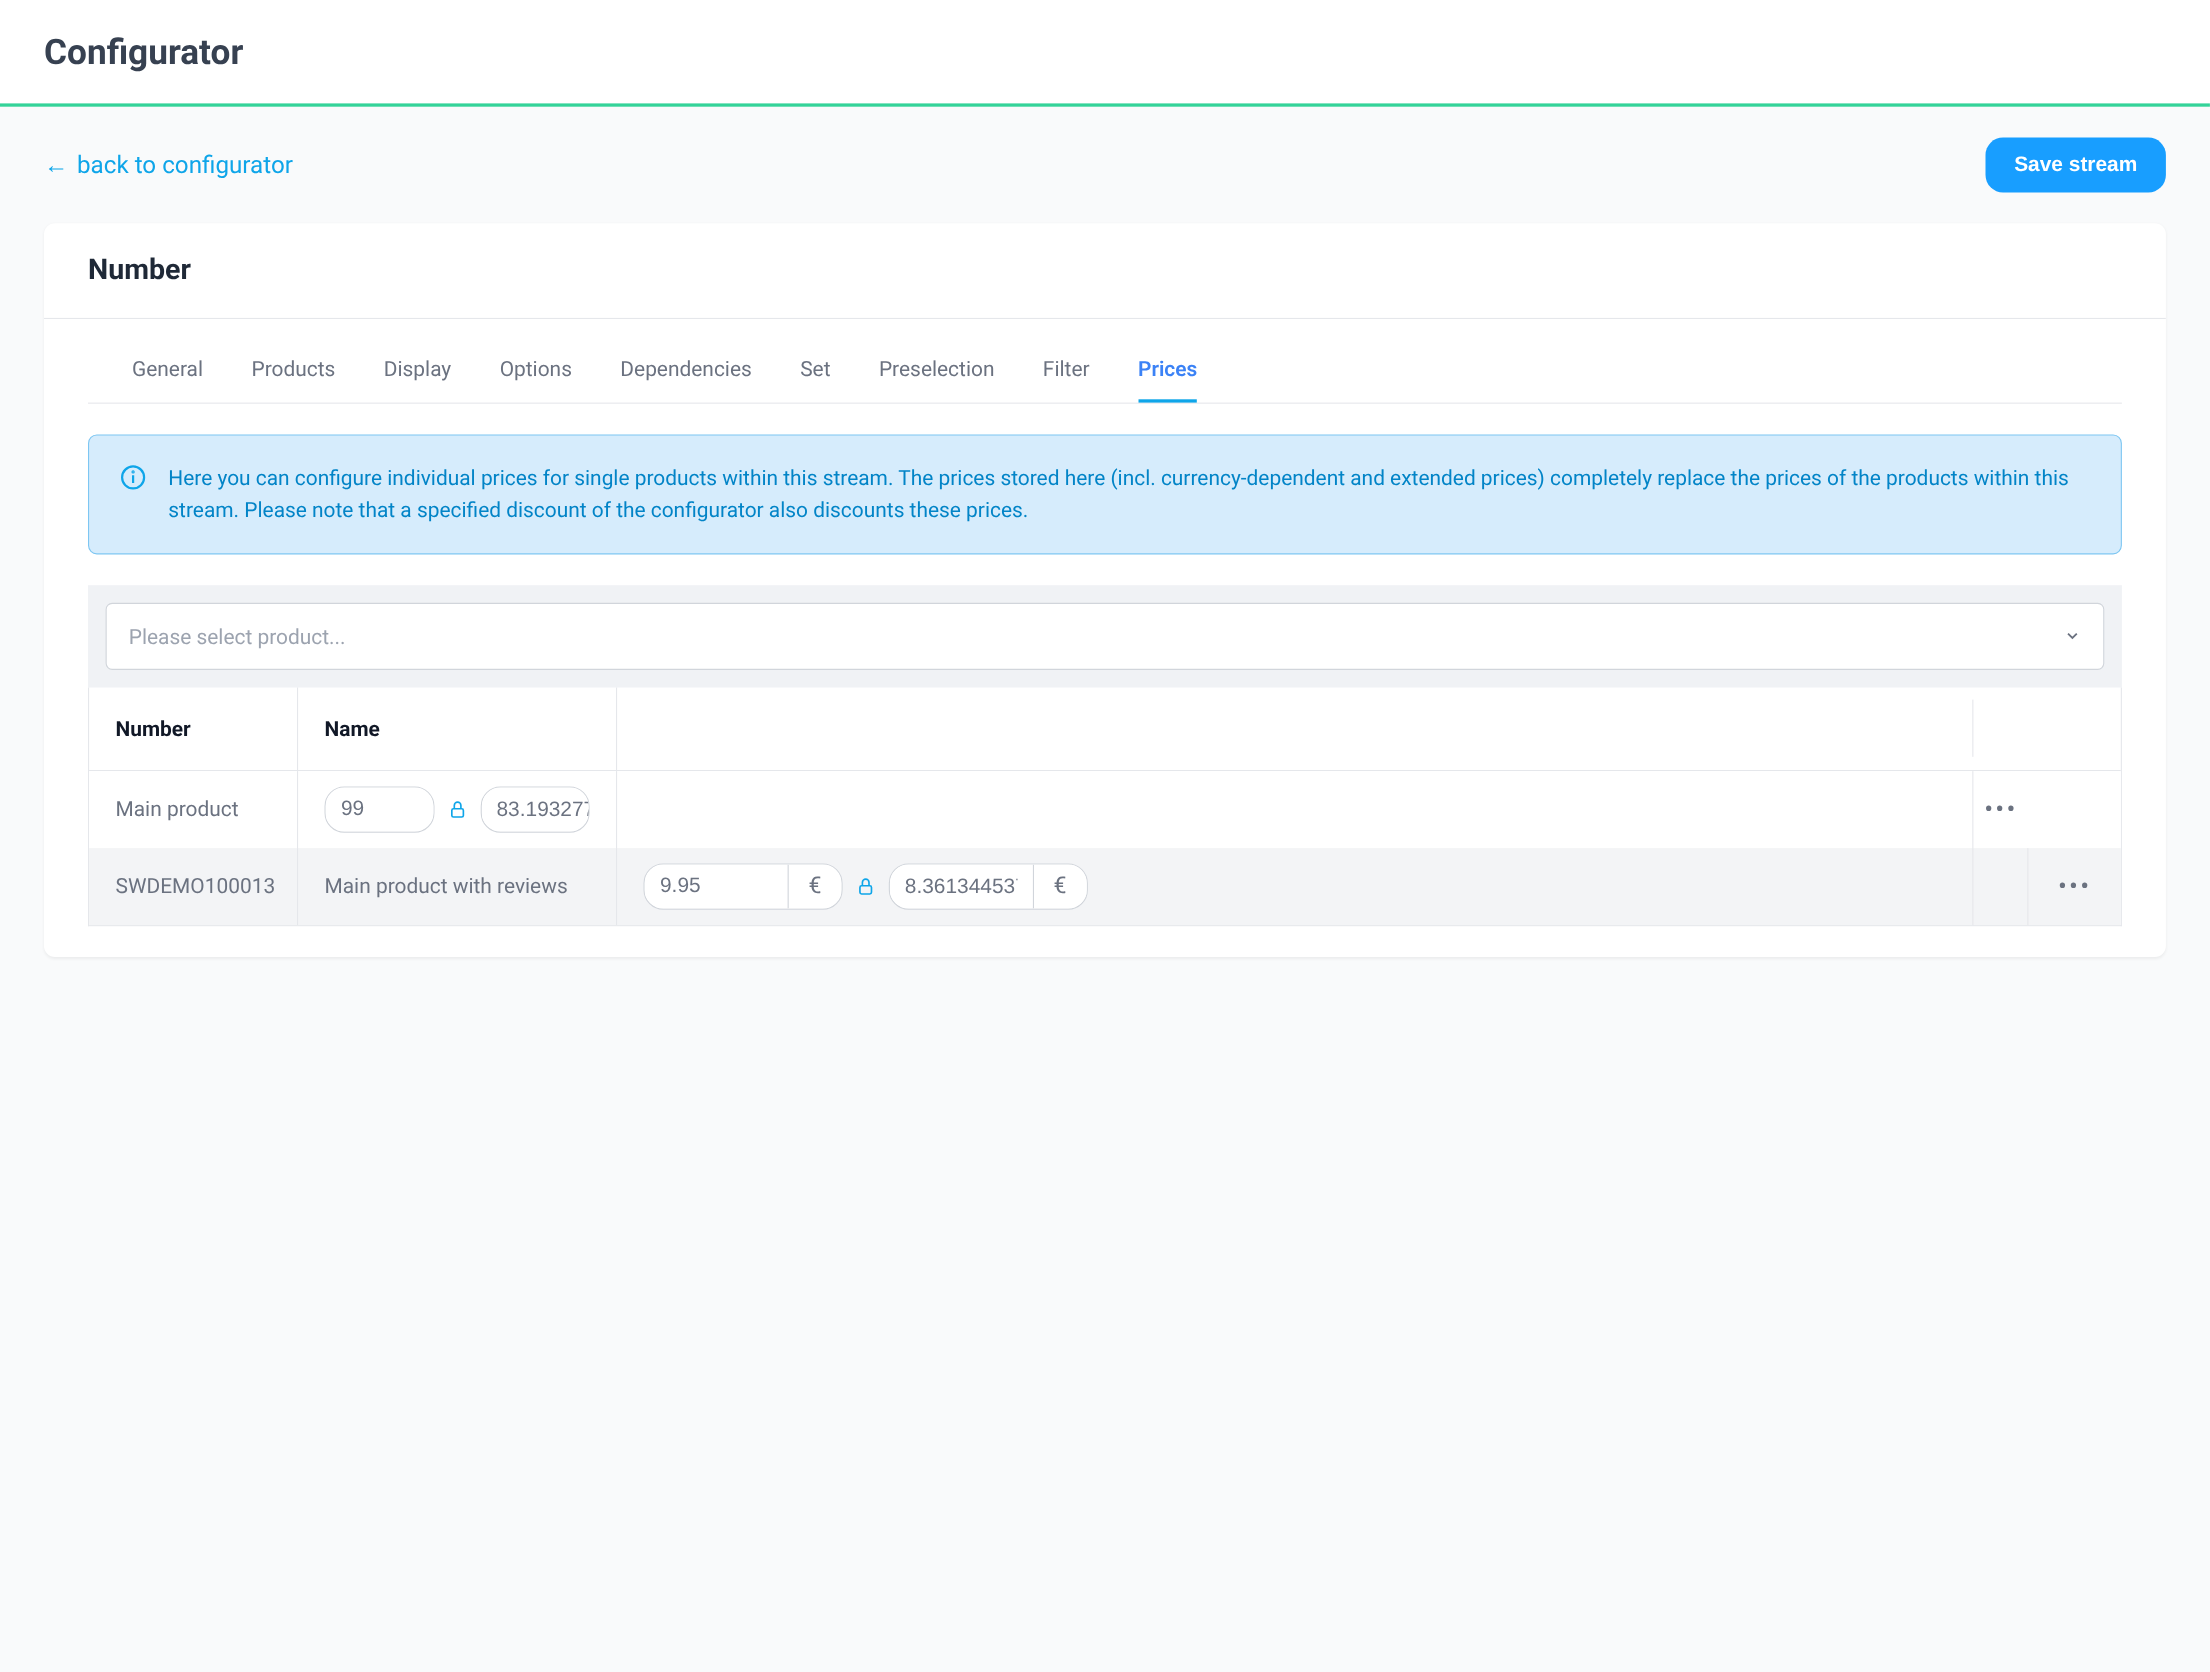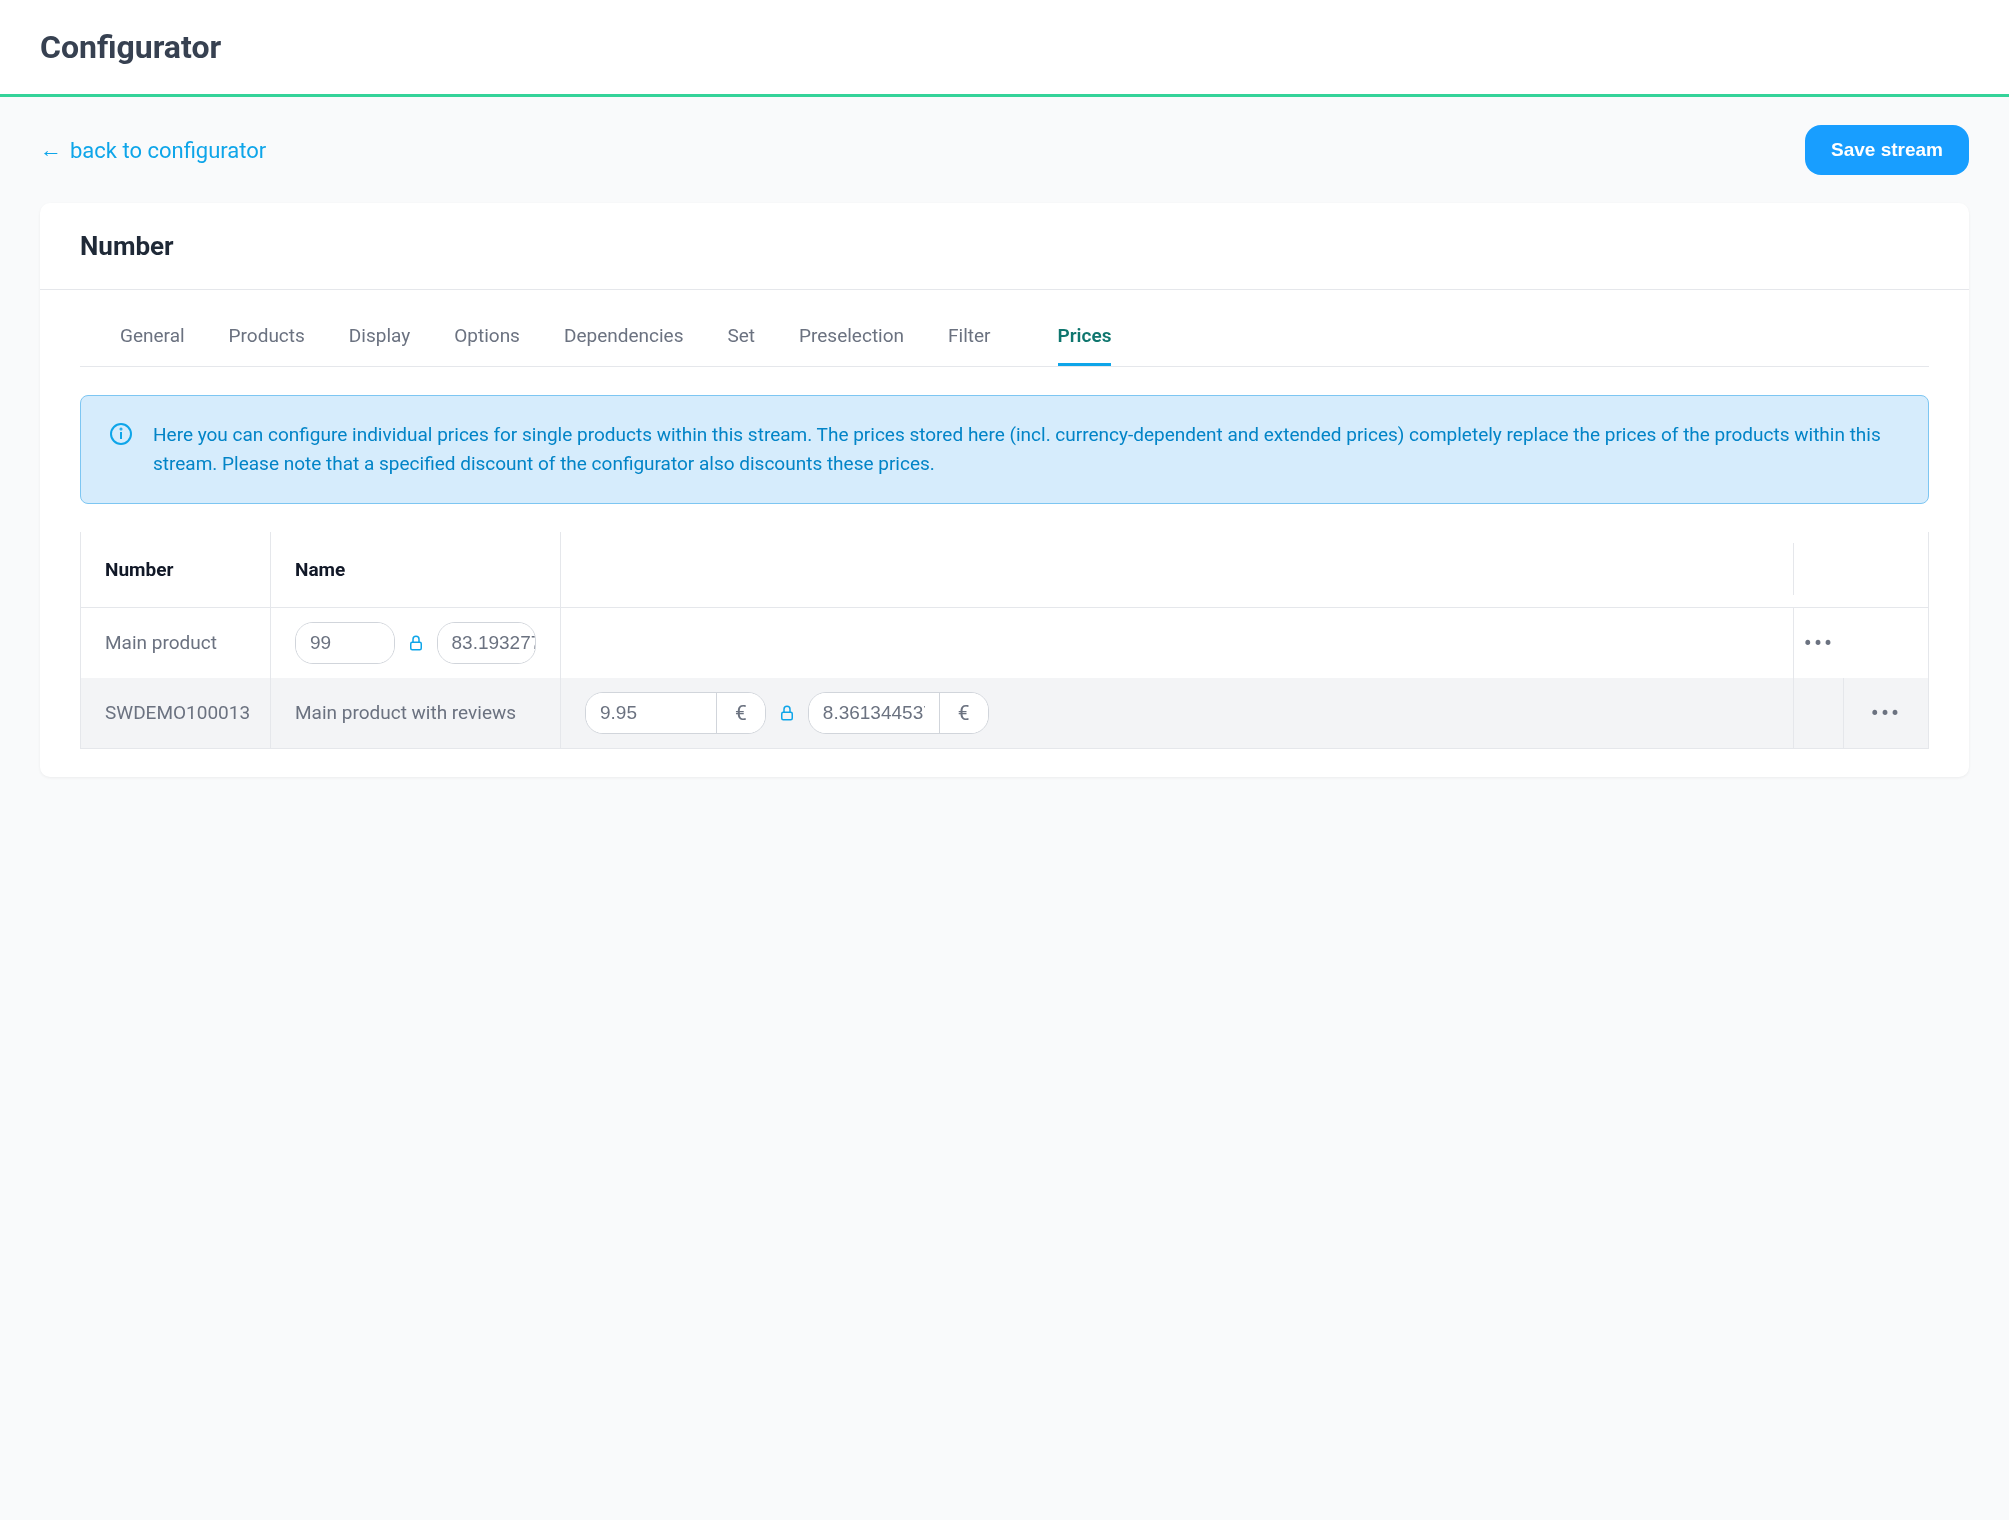--- a/index.html
+++ b/index.html
@@ -76,10 +76,9 @@
     white-space: nowrap;
   }
   .tab.active {
-    color: #0f766e;
+    color: #3b82f6;
     font-weight: 600;
     border-bottom-color: #0ea5e9;
-    margin-left: 23px;
   }
   .info-box {
     margin: 28px 40px;

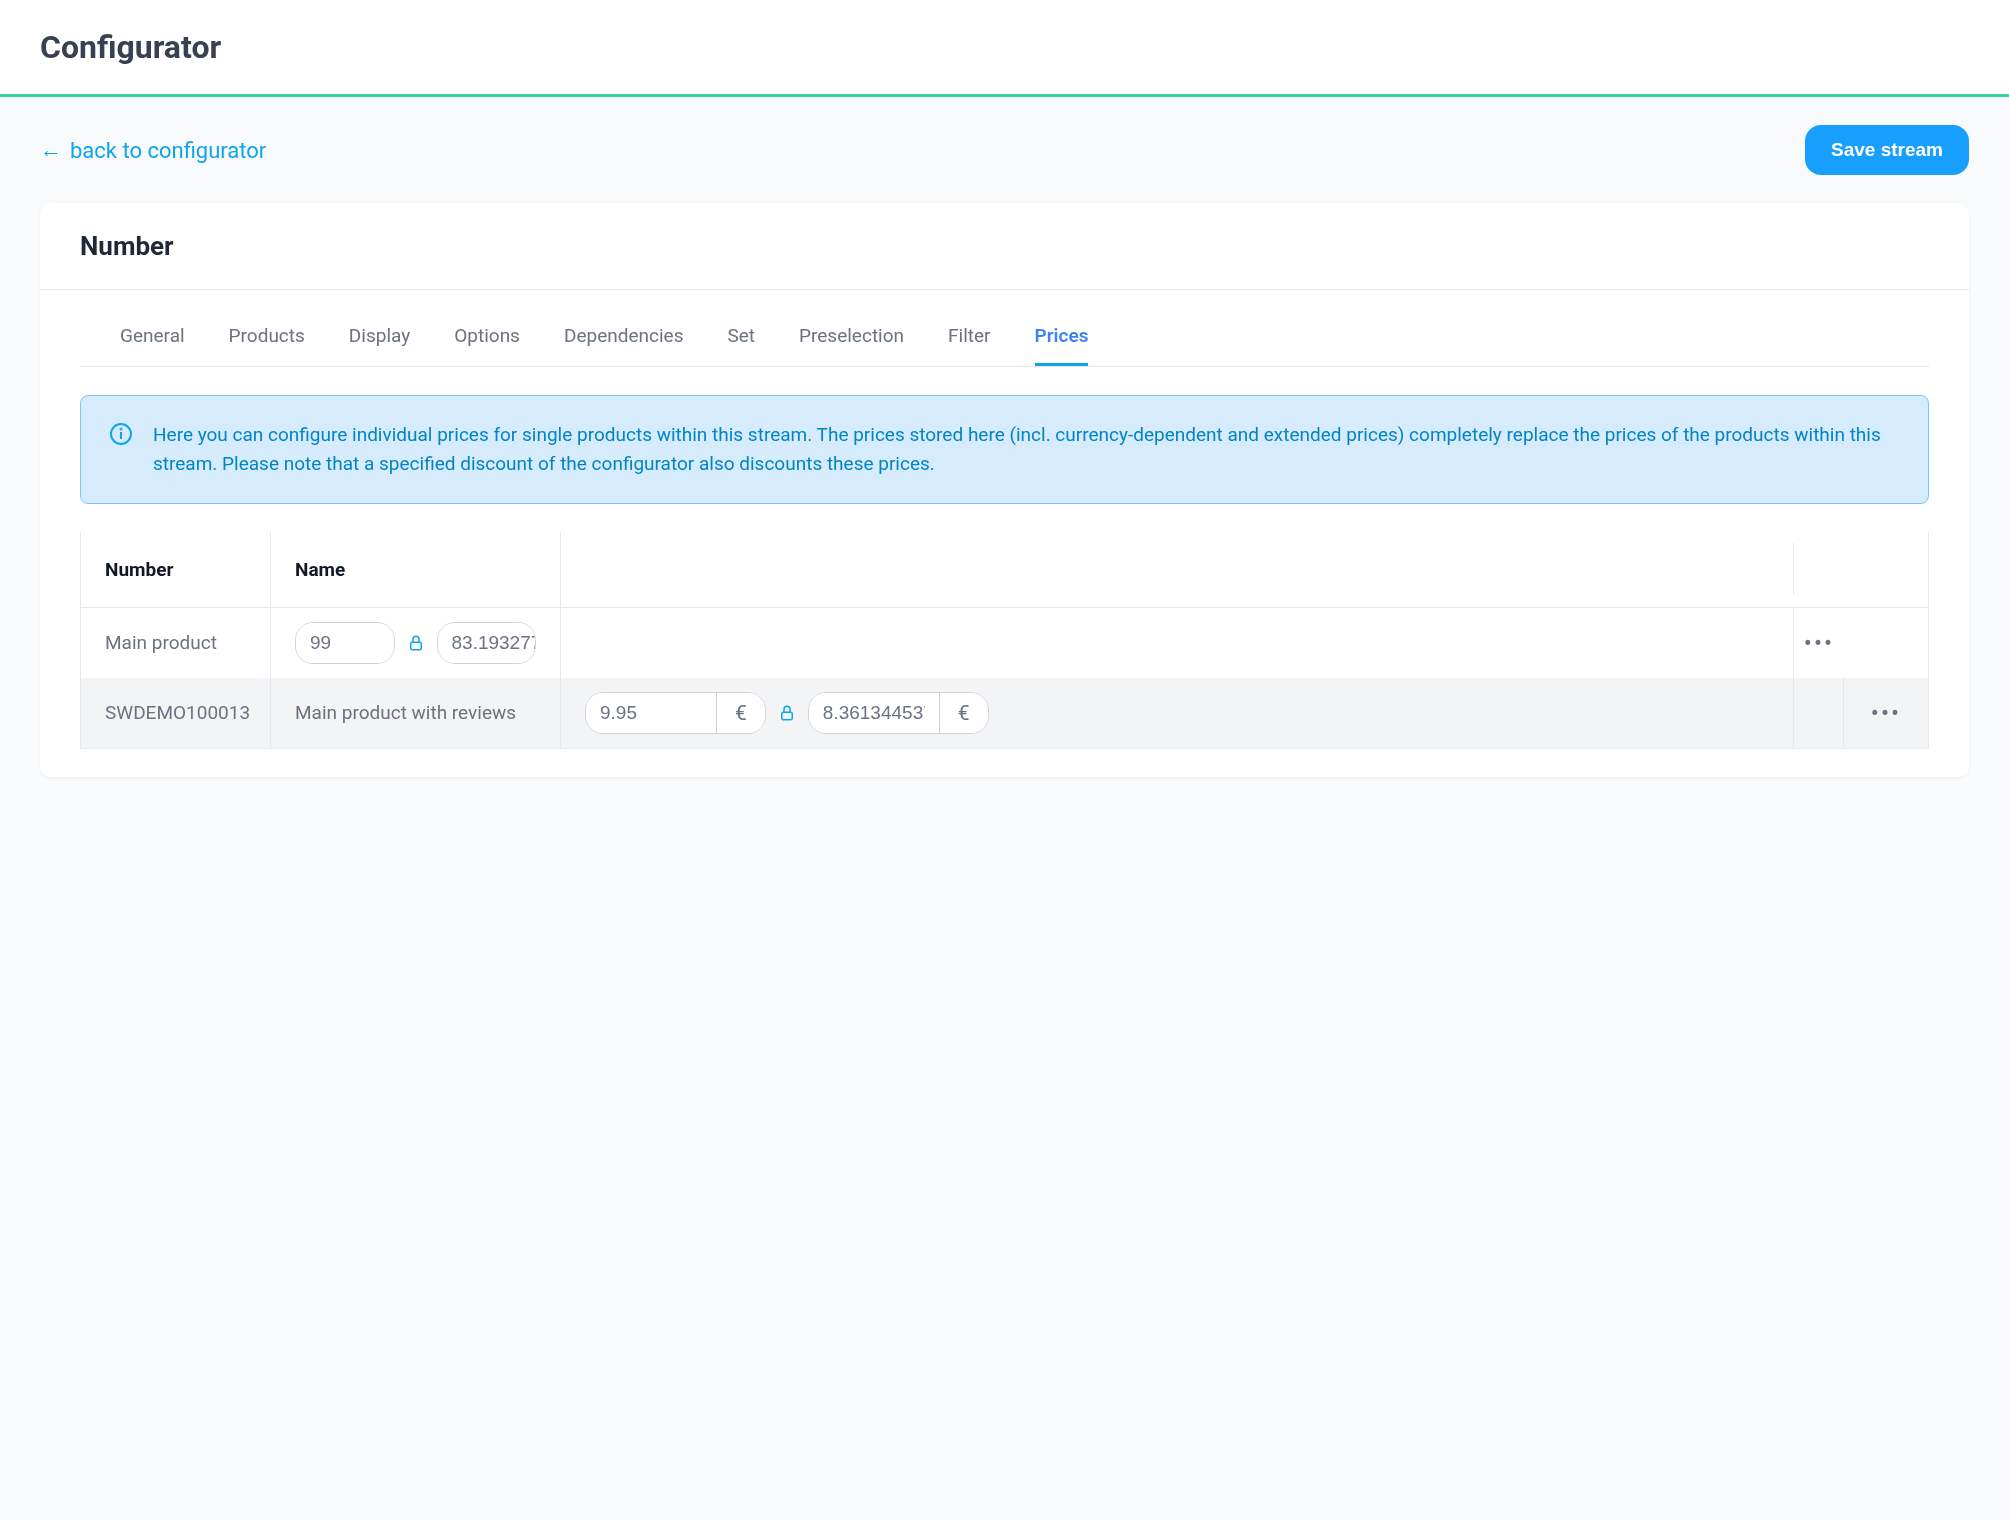--- a/index.html
+++ b/index.html
@@ -238,6 +238,14 @@
     <div class="info-text">Here you can configure individual prices for single products within this stream. The prices stored here (incl. currency-dependent and extended prices) completely replace the prices of the products within this stream. Please note that a specified discount of the configurator also discounts these prices.</div>
   </div>
 
+  <div class="select-bar">
+    <div class="select-product">
+      <span class="select-placeholder">Please select product...</span>
+      <svg class="chevron" width="16" height="16" viewBox="0 0 24 24" fill="none" stroke="currentColor" stroke-width="2.5">
+        <polyline points="6 9 12 15 18 9"></polyline>
+      </svg>
+    </div>
+  </div>
 
   <div class="table">
     <div class="table-header">

